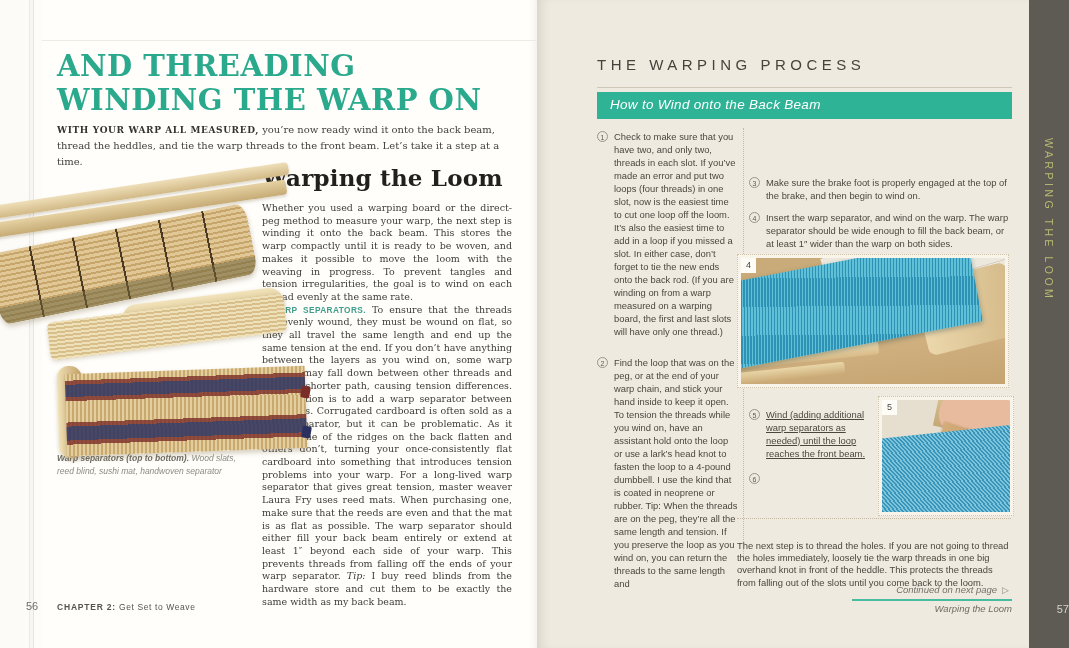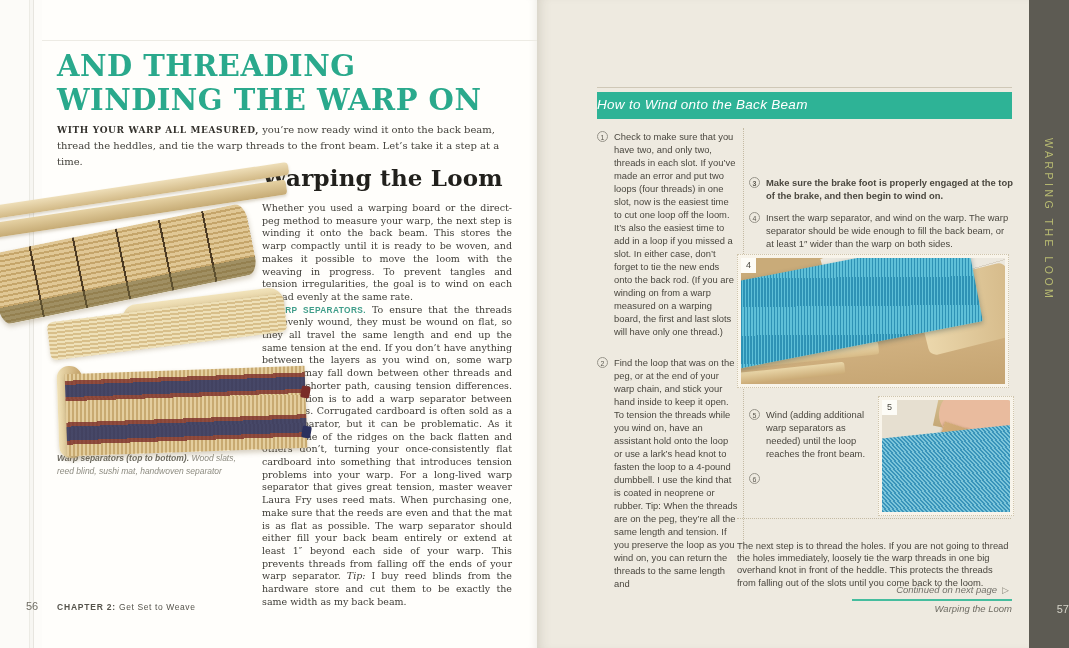--- a/index.html
+++ b/index.html
@@ -196,6 +196,7 @@
   </div>
 
   <div class="page-right">
+    <div class="kicker">THE WARPING PROCESS</div>
     <div class="kicker-rule"></div>
     <div class="banner">
         <span>How to Wind onto the Back Beam</span>

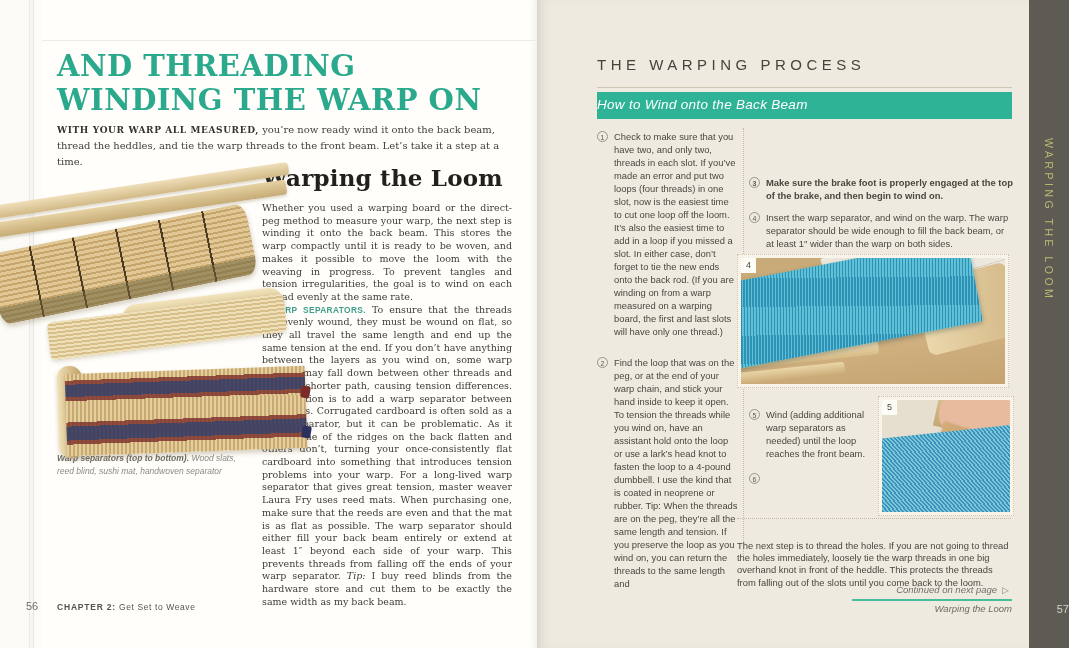--- a/index.html
+++ b/index.html
@@ -82,7 +82,7 @@
   .kicker { position:absolute; left:60px; top:56px; font-size:15px; letter-spacing:4.5px; color:#45433c; }
   .kicker-rule { position:absolute; left:60px; top:87px; width:415px; height:1px; background:#cfc8b7; }
   .banner { position:absolute; left:60px; top:92px; width:415px; height:27px; background:#2eb396; }
-  .banner span { display:block; font-style:italic; font-size:13.5px;
+  .banner span { display:block; padding-left:13px; font-style:italic; font-size:13.5px;
     line-height:26px; color:#ffffff; letter-spacing:.3px; }
 
   .col-sep { position:absolute; left:206px; top:128px; height:432px; border-left:1px dotted #c4baa3; }

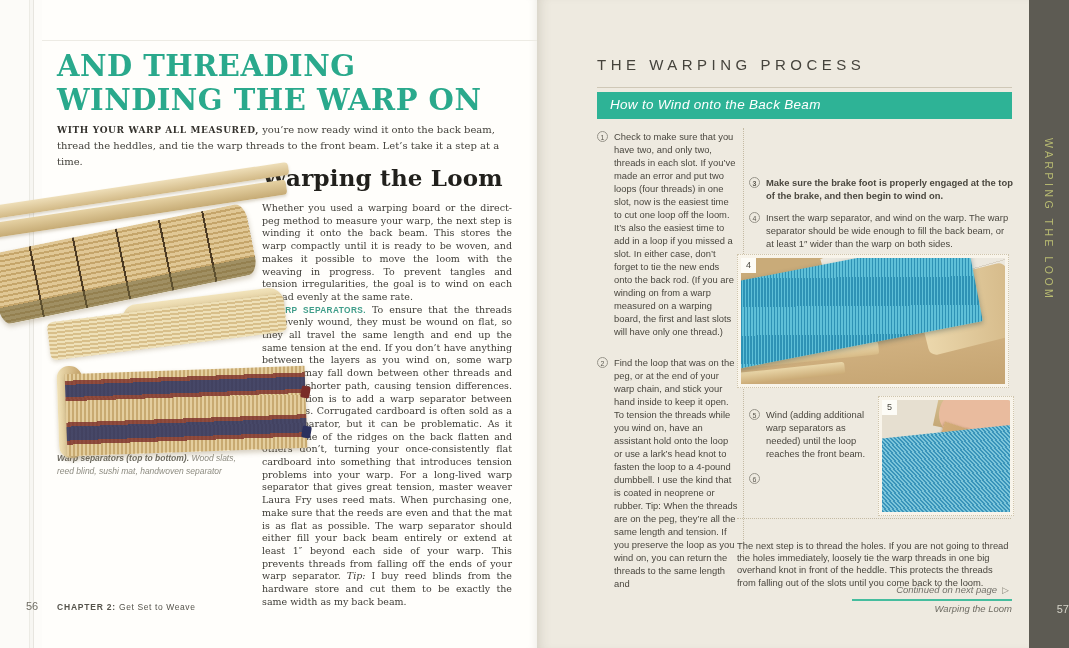--- a/index.html
+++ b/index.html
@@ -95,7 +95,7 @@
   .s1 { left:60px; top:130px; width:142px; }
   .s2 { left:60px; top:356px; width:142px; }
   .cont-para { position:absolute; left:212px; top:134px; width:264px; padding-left:17px; }
-  .s3 { left:212px; top:176px; width:264px;font-weight:bold; }
+  .s3 { left:212px; top:176px; width:264px; }
   .s4 { left:212px; top:211px; width:264px; }
   .s5 { left:212px; top:408px; width:128px; }
   .s6 { left:212px; top:472px; width:128px; }

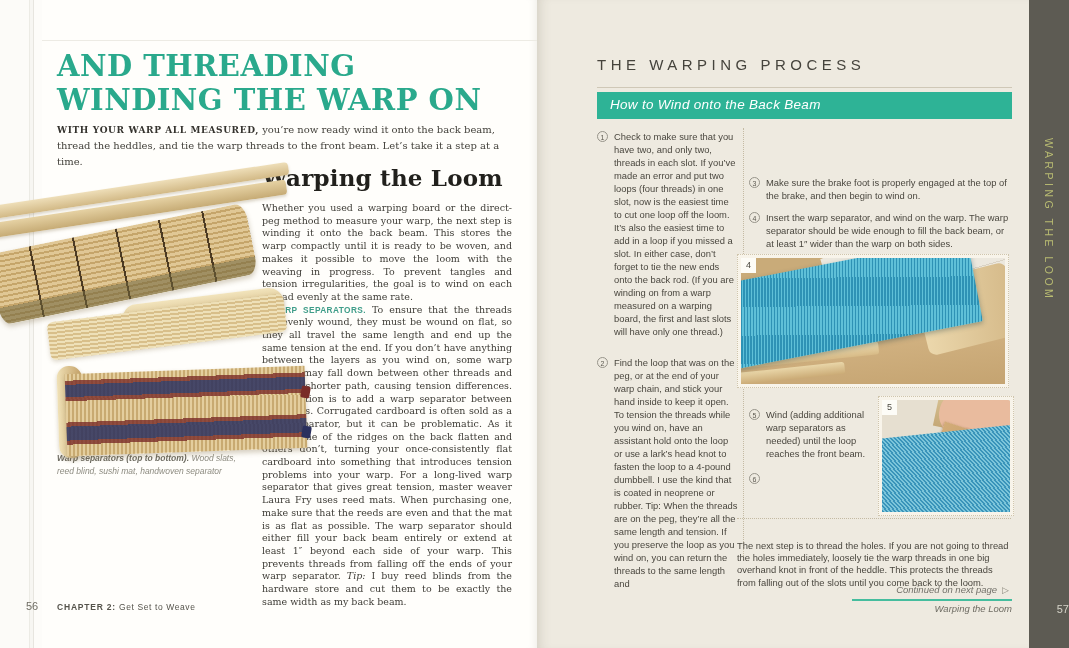--- a/index.html
+++ b/index.html
@@ -97,7 +97,7 @@
   .cont-para { position:absolute; left:212px; top:134px; width:264px; padding-left:17px; }
   .s3 { left:212px; top:176px; width:264px; }
   .s4 { left:212px; top:211px; width:264px; }
-  .s5 { left:212px; top:408px; width:128px; }
+  .s5 { left:212px; top:408px; width:128px;text-decoration:underline; }
   .s6 { left:212px; top:472px; width:128px; }
 
   .photo-frame { position:absolute; background:#f8f4ea; border:1px dotted #cfc5ad; padding:3px; }

